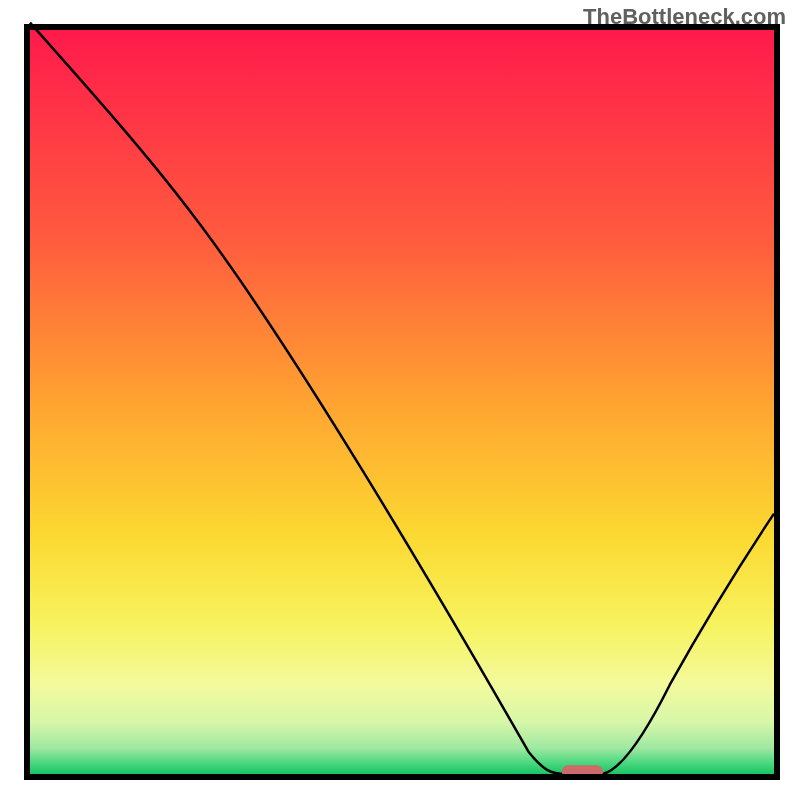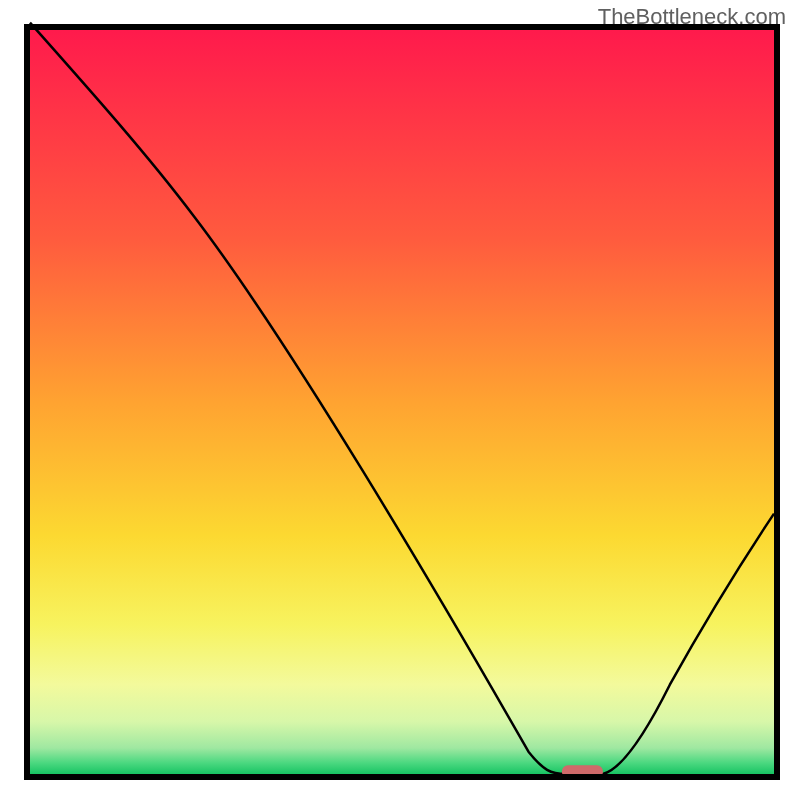--- a/index.html
+++ b/index.html
@@ -16,7 +16,7 @@
     top: 4px;
     right: 14px;
     font-size: 22px;
-    font-weight: normal;
+    font-weight: bold;
     color: #606060;
     letter-spacing: 0px;
   }

